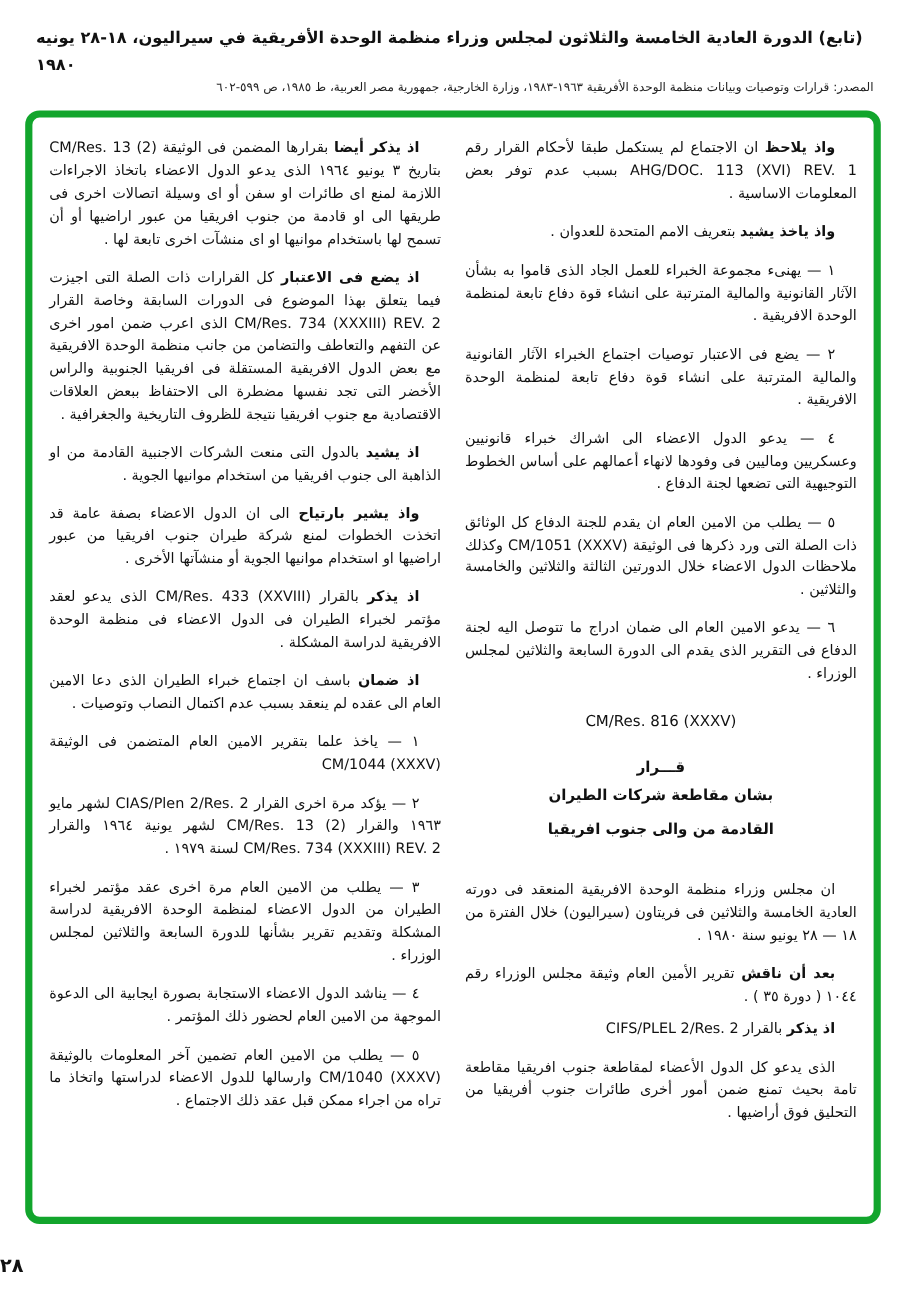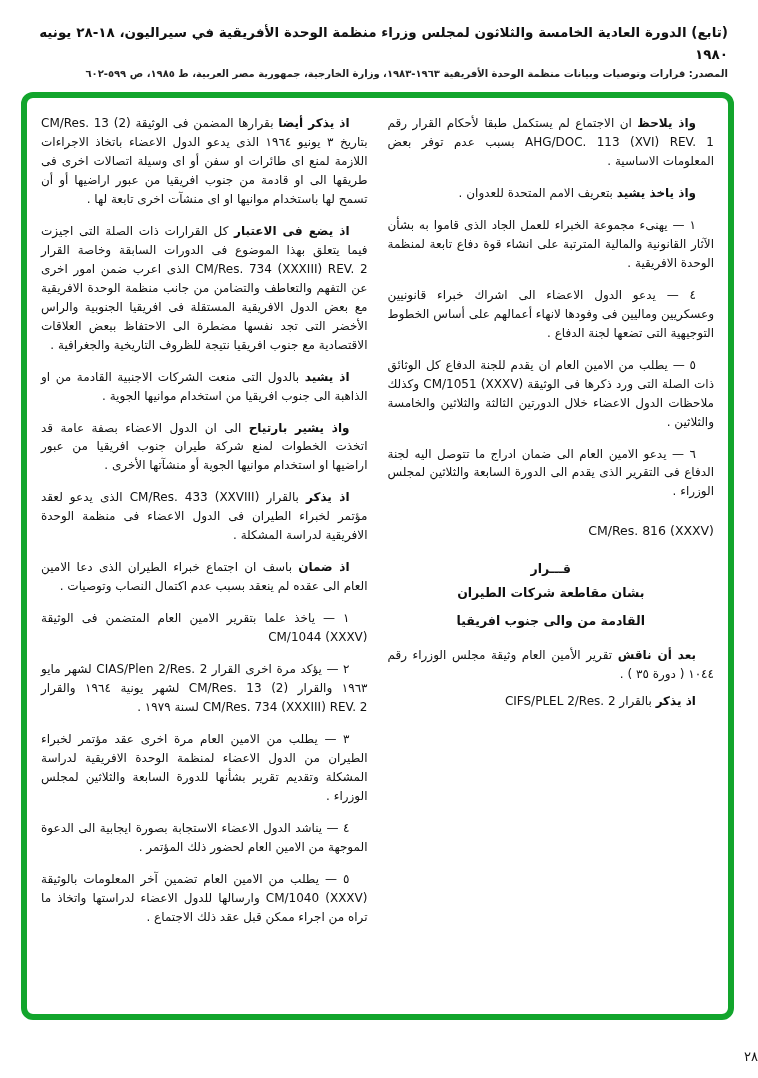--- a/index.html
+++ b/index.html
@@ -20,7 +20,7 @@
     font-weight: bold;
     font-size: 13.5px;
     line-height: 1.6;
-    text-align: right;
+    text-align: left;
   }
   .header-source {
     font-weight: bold;

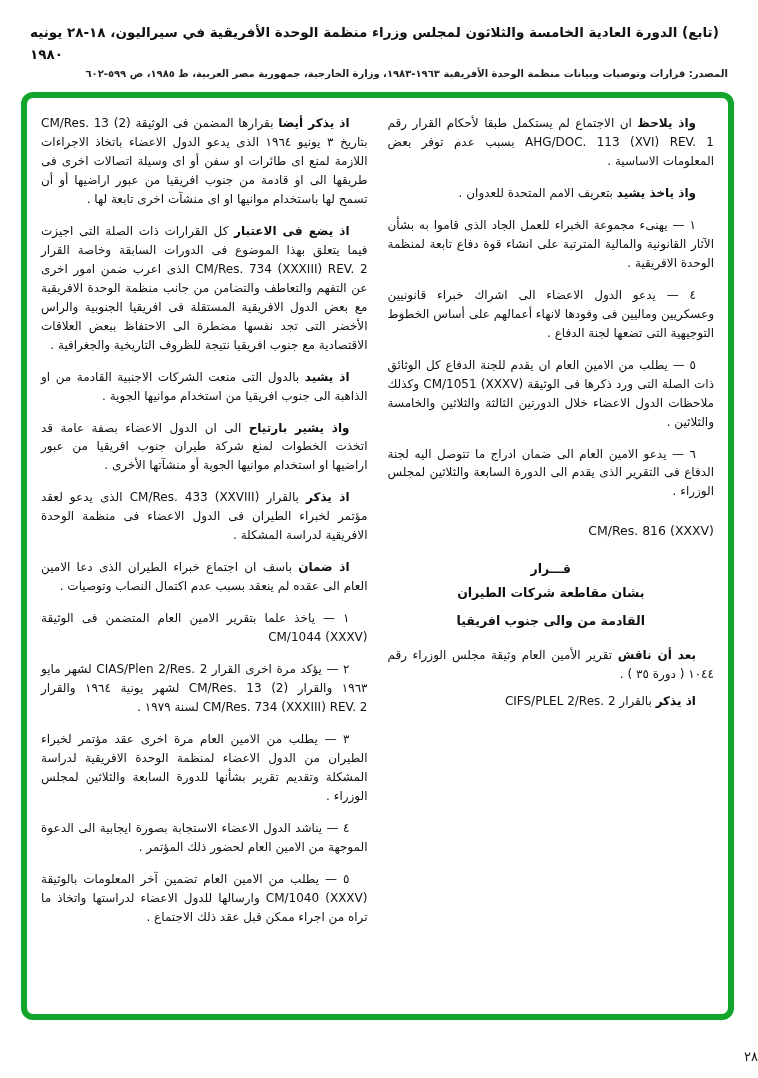--- a/index.html
+++ b/index.html
@@ -23,7 +23,7 @@
     text-align: left;
   }
   .header-source {
-    font-weight: bold;
+    font-weight: normal;
     font-size: 10px;
     line-height: 1.7;
     text-align: right;

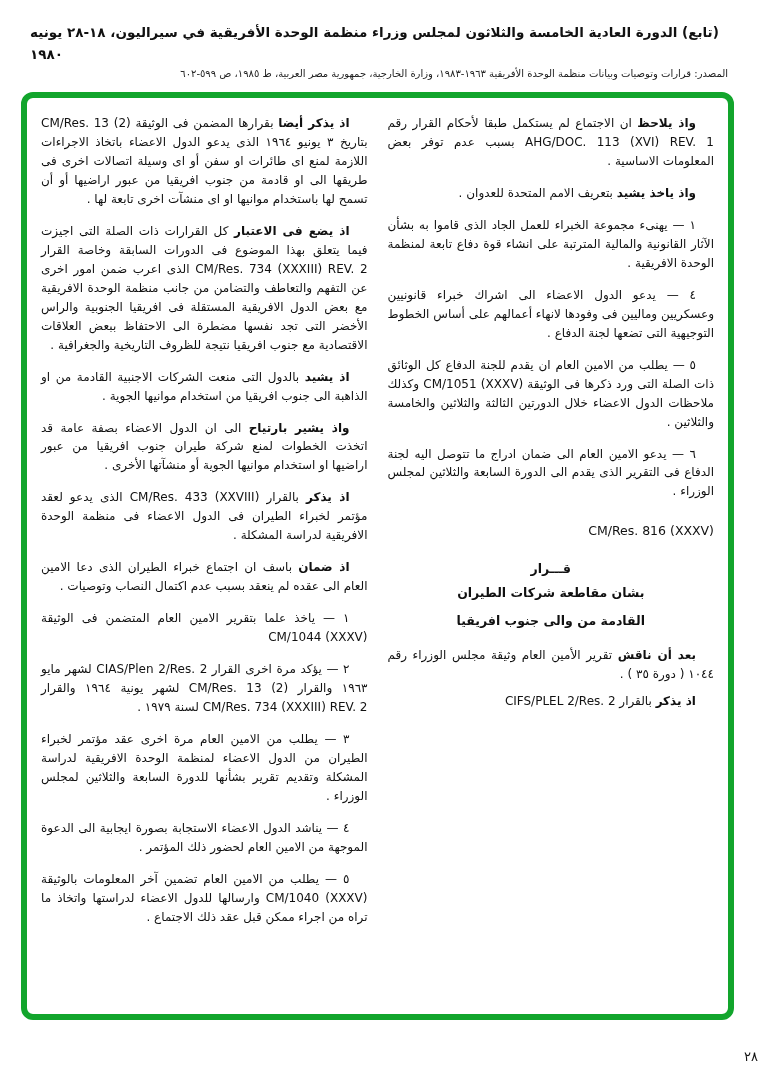--- a/index.html
+++ b/index.html
@@ -96,6 +96,7 @@
         <p class="para body"><b>واذ يلاحظ</b><span> ان الاجتماع لم يستكمل طبقا لأحكام القرار رقم AHG/DOC. 113 (XVI) REV. 1 بسبب عدم توفر بعض المعلومات الاساسية .</span></p>
         <p class="para body"><b>واذ ياخذ يشيد</b><span> بتعريف الامم المتحدة للعدوان .</span></p>
         <p class="para body"><span>١ — يهنىء مجموعة الخبراء للعمل الجاد الذى قاموا به بشأن الآثار القانونية والمالية المترتبة على انشاء قوة دفاع تابعة لمنظمة الوحدة الافريقية .</span></p>
+        <p class="para body"><span>٢ — يضع فى الاعتبار توصيات اجتماع الخبراء الآثار القانونية والمالية المترتبة على انشاء قوة دفاع تابعة لمنظمة الوحدة الافريقية .</span></p>
         <p class="para body"><span>٤ — يدعو الدول الاعضاء الى اشراك خبراء قانونيين وعسكريين وماليين فى وفودها لانهاء أعمالهم على أساس الخطوط التوجيهية التى تضعها لجنة الدفاع .</span></p>
         <p class="para body"><span>٥ — يطلب من الامين العام ان يقدم للجنة الدفاع كل الوثائق ذات الصلة التى ورد ذكرها فى الوثيقة CM/1051 (XXXV) وكذلك ملاحظات الدول الاعضاء خلال الدورتين الثالثة والثلاثين والخامسة والثلاثين .</span></p>
         <p class="para body"><span>٦ — يدعو الامين العام الى ضمان ادراج ما تتوصل اليه لجنة الدفاع فى التقرير الذى يقدم الى الدورة السابعة والثلاثين لمجلس الوزراء .</span></p>

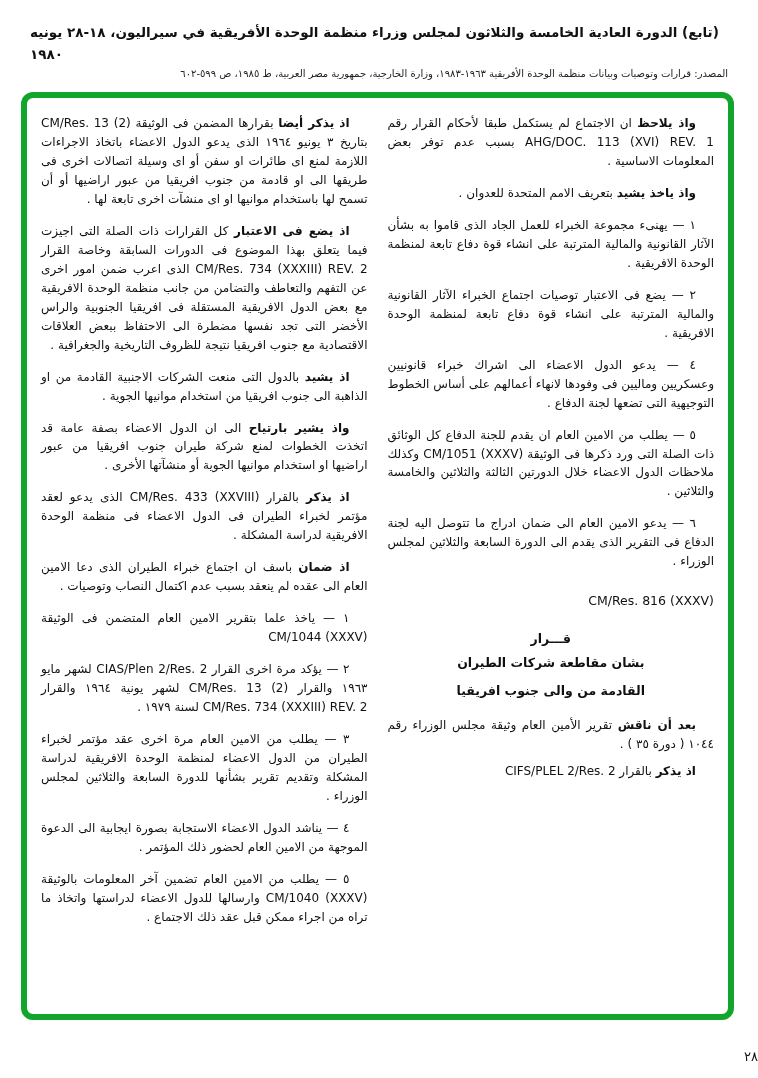--- a/index.html
+++ b/index.html
@@ -58,7 +58,7 @@
   .para b { font-weight: bold; }
   .para.code {
     direction: ltr;
-    text-align: right;
+    text-align: center;
     text-indent: 0;
     margin-top: 20px;
     margin-bottom: 18px;

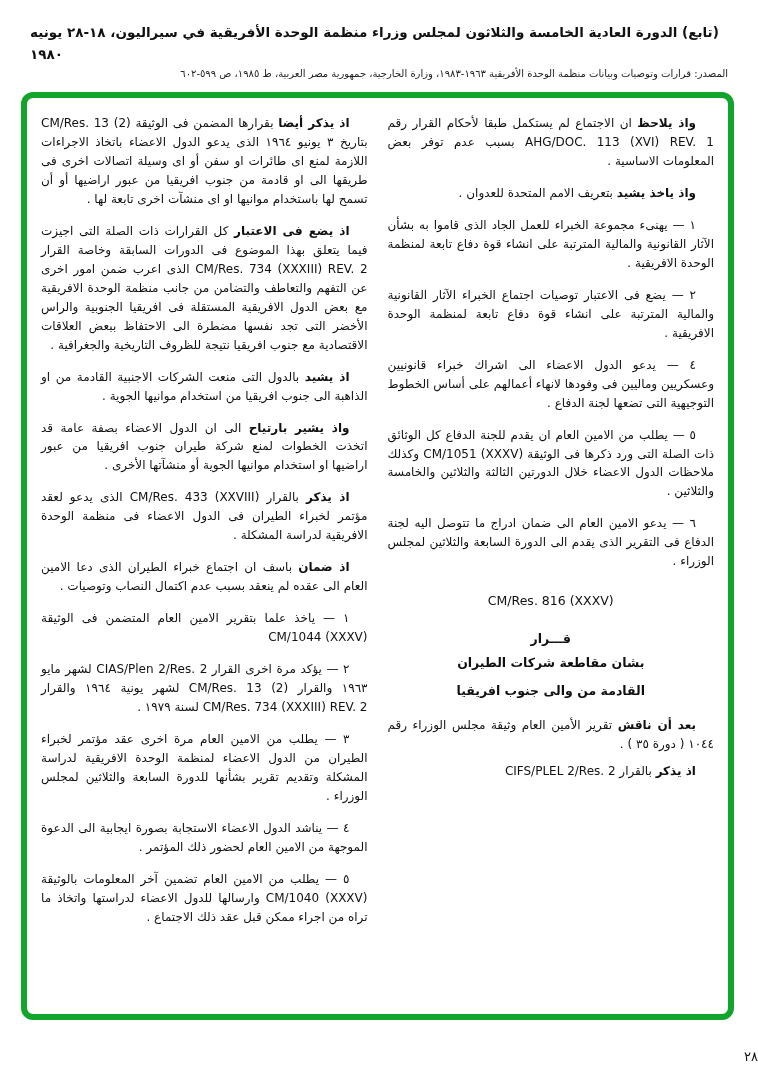--- a/index.html
+++ b/index.html
@@ -69,7 +69,7 @@
     text-indent: 0;
     font-weight: bold;
     font-size: 12.5px;
-    margin-bottom: 16px;
+    margin-bottom: 32px;
   }
   .para.center.main-head { margin-top: 6px; margin-bottom: 4px; letter-spacing: 1px; }
   .para.tight { margin-bottom: 8px; }

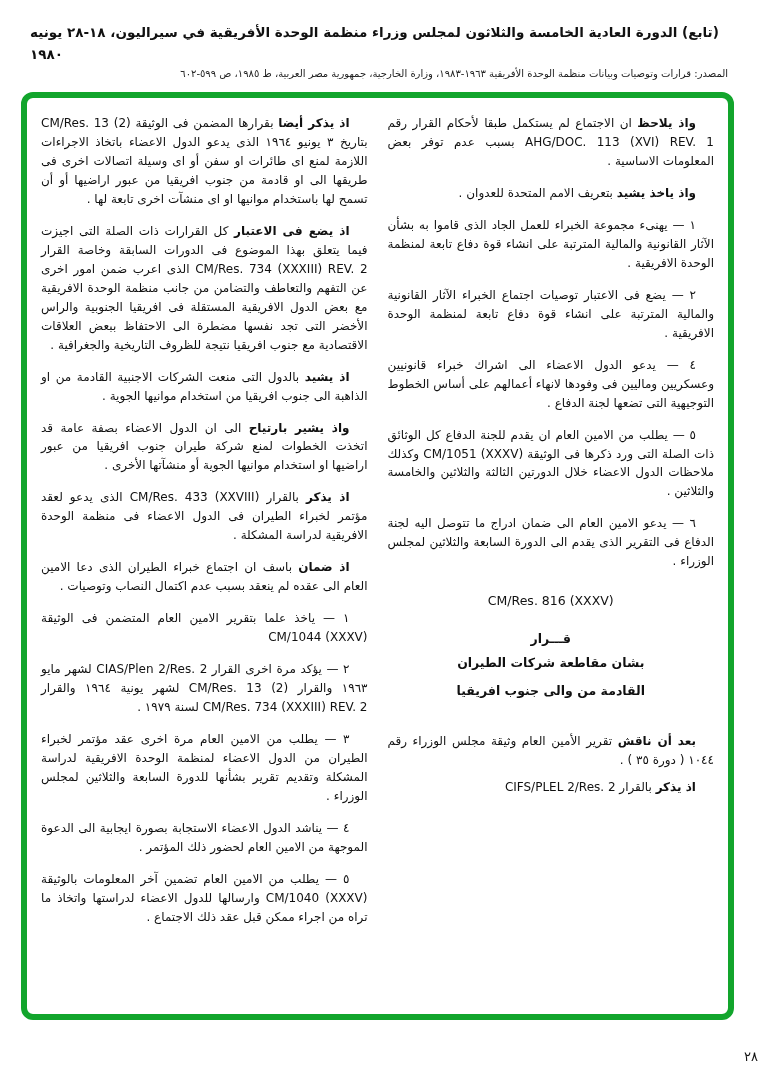--- a/index.html
+++ b/index.html
@@ -104,6 +104,7 @@
         <p class="para center main-head"><span>قـــرار</span></p>
         <p class="para center tight"><span>بشان مقاطعة شركات الطيران</span></p>
         <p class="para center"><span>القادمة من والى جنوب افريقيا</span></p>
+        <p class="para body"><span>ان مجلس وزراء منظمة الوحدة الافريقية المنعقد فى دورته العادية الخامسة والثلاثين فى فريتاون (سيراليون) خلال الفترة من ١٨ — ٢٨ يونيو سنة ١٩٨٠ .</span></p>
         <p class="para body tight"><b>بعد أن ناقش</b><span> تقرير الأمين العام وثيقة مجلس الوزراء رقم ١٠٤٤ ( دورة ٣٥ ) .</span></p>
         <p class="para body"><b>اذ يذكر</b><span> بالقرار CIFS/PLEL 2/Res. 2</span></p>
       </div>

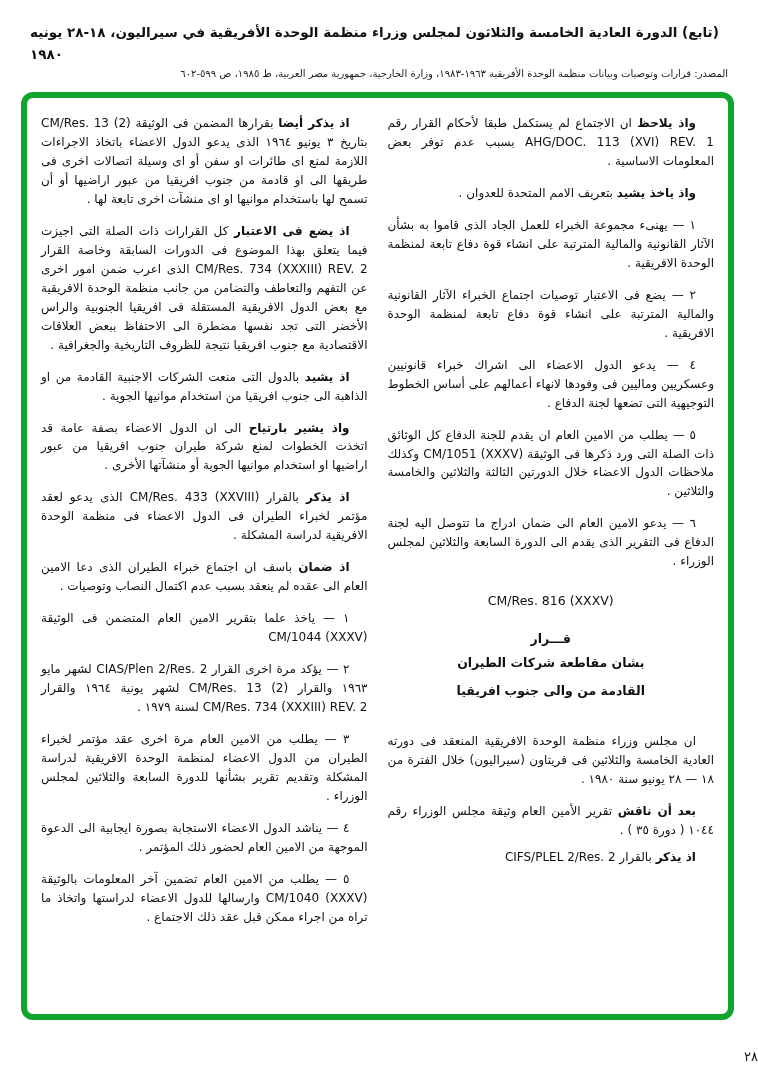--- a/index.html
+++ b/index.html
@@ -107,6 +107,7 @@
         <p class="para body"><span>ان مجلس وزراء منظمة الوحدة الافريقية المنعقد فى دورته العادية الخامسة والثلاثين فى فريتاون (سيراليون) خلال الفترة من ١٨ — ٢٨ يونيو سنة ١٩٨٠ .</span></p>
         <p class="para body tight"><b>بعد أن ناقش</b><span> تقرير الأمين العام وثيقة مجلس الوزراء رقم ١٠٤٤ ( دورة ٣٥ ) .</span></p>
         <p class="para body"><b>اذ يذكر</b><span> بالقرار CIFS/PLEL 2/Res. 2</span></p>
+        <p class="para body"><span>الذى يدعو كل الدول الأعضاء لمقاطعة جنوب افريقيا مقاطعة تامة بحيث تمنع ضمن أمور أخرى طائرات جنوب أفريقيا من التحليق فوق أراضيها .</span></p>
       </div>
     <div class="col" id="col-left">
         <p class="para body"><b>اذ يذكر أيضا</b><span> بقرارها المضمن فى الوثيقة CM/Res. 13 (2) بتاريخ ٣ يونيو ١٩٦٤ الذى يدعو الدول الاعضاء باتخاذ الاجراءات اللازمة لمنع اى طائرات او سفن أو اى وسيلة اتصالات اخرى فى طريقها الى او قادمة من جنوب افريقيا من عبور اراضيها أو أن تسمح لها باستخدام موانيها او اى منشآت اخرى تابعة لها .</span></p>

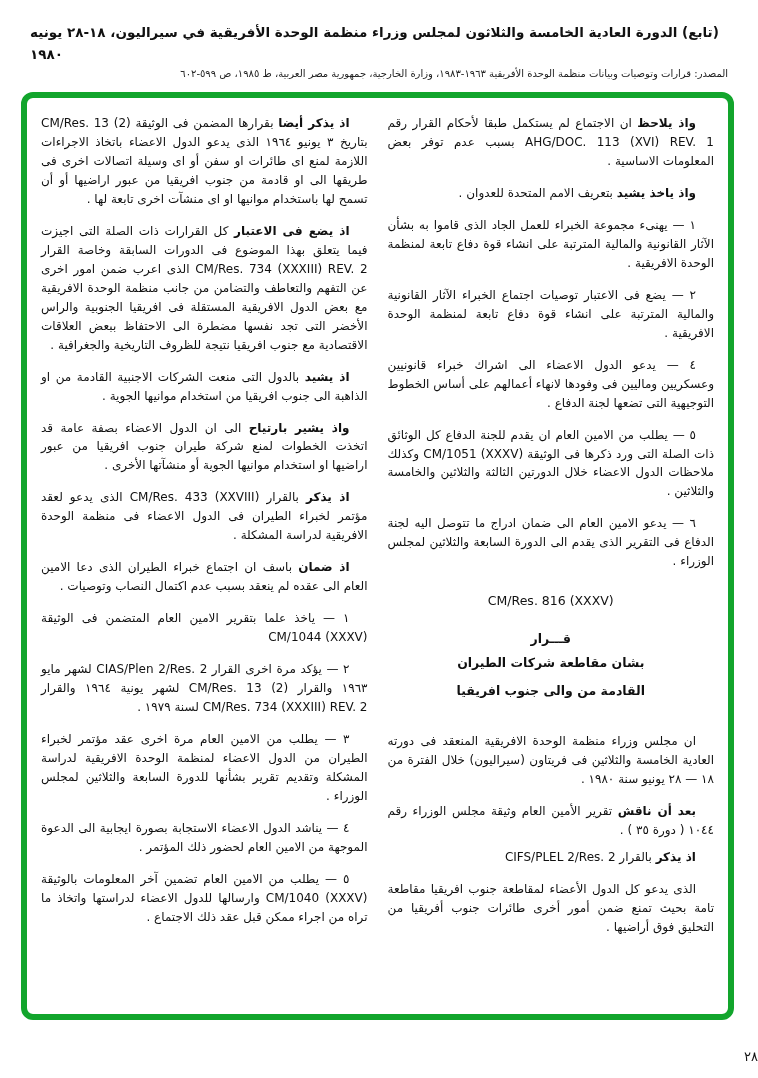--- a/index.html
+++ b/index.html
@@ -77,9 +77,9 @@
     position: absolute;
     bottom: 14px;
     left: 0; right: 0;
-    text-align: right;
-    font-weight: normal;
-    font-size: 13px;
+    text-align: left;
+    font-weight: bold;
+    font-size: 16px;
   }
 </style>
 </head>

